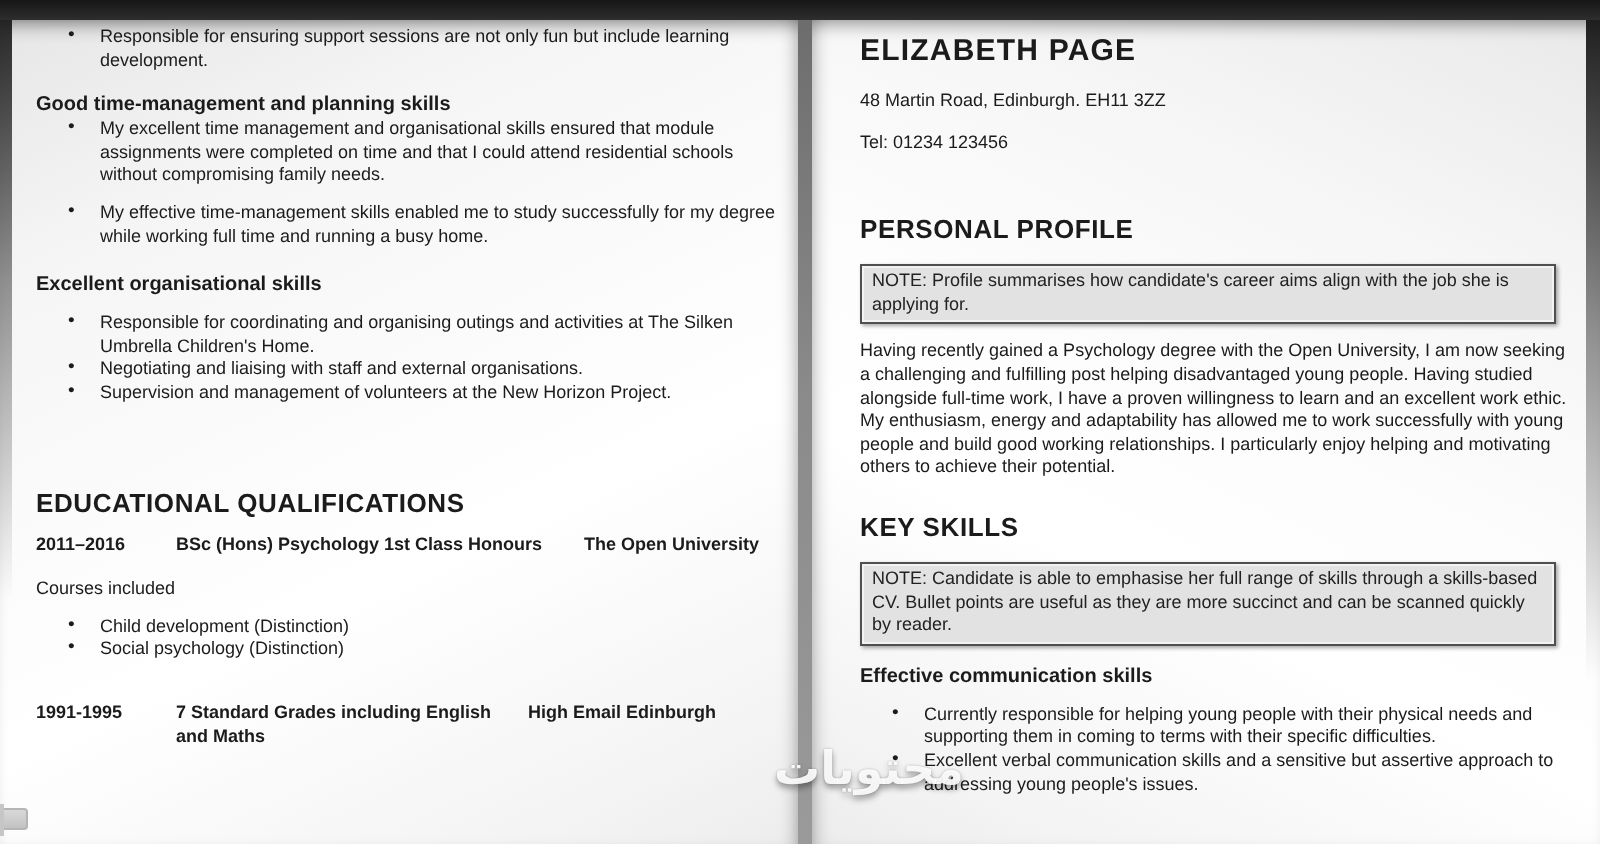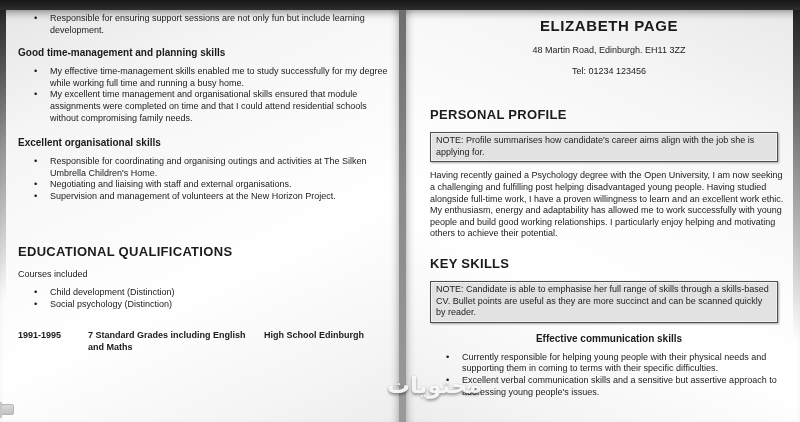--- a/index.html
+++ b/index.html
@@ -65,7 +65,7 @@
   .edu-row.narrow { grid-template-columns:70px 176px 1fr; }
 
   
-  .center { text-align:center; }
+  .center { text-align:left; }
   .name { font-weight:bold; font-size:15px; letter-spacing:.6px; line-height:16px; margin-top:2px; }
   .addr { margin-top:11px; }
   .tel  { margin-top:9px; }

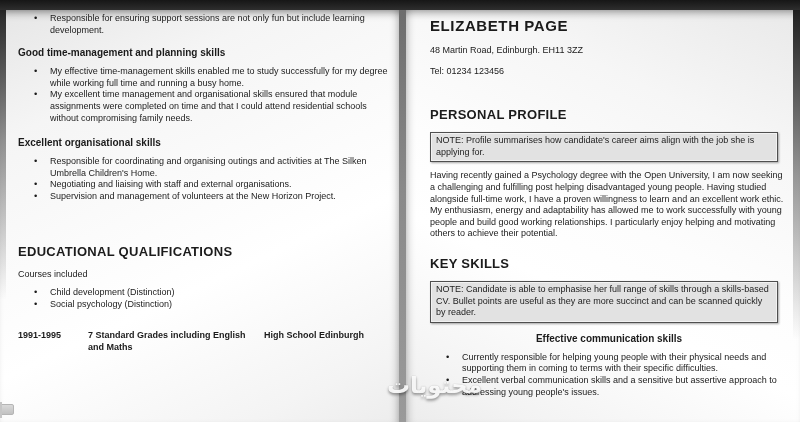--- a/index.html
+++ b/index.html
@@ -113,8 +113,8 @@
 
       <div class="h-sub mt-h1">Good time-management and planning skills</div>
 
+      <div class="li"><span>My excellent time management and organisational skills ensured that module assignments were completed on time and that I could attend residential schools without compromising family needs.</span></div>
       <div class="li mt-s"><span>My effective time-management skills enabled me to study successfully for my degree while working full time and running a busy home.</span></div>
-      <div class="li"><span>My excellent time management and organisational skills ensured that module assignments were completed on time and that I could attend residential schools without compromising family needs.</span></div>
 
       <div class="h-sub mt-h2">Excellent organisational skills</div>
 

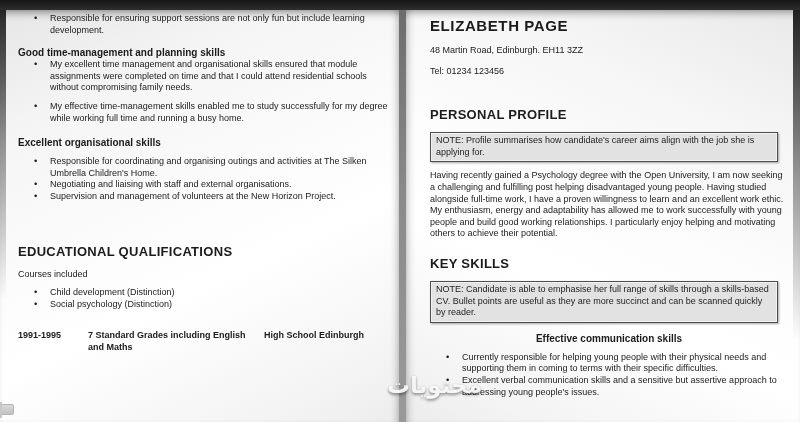--- a/index.html
+++ b/index.html
@@ -124,6 +124,11 @@
 
       <div class="h-caps mt-edu">EDUCATIONAL QUALIFICATIONS</div>
 
+      <div class="edu-row mt-9">
+        <span>2011–2016</span>
+        <span>BSc (Hons) Psychology 1st Class Honours</span>
+        <span>The Open University</span>
+      </div>
 
       <div class="mt-m">Courses included</div>
 

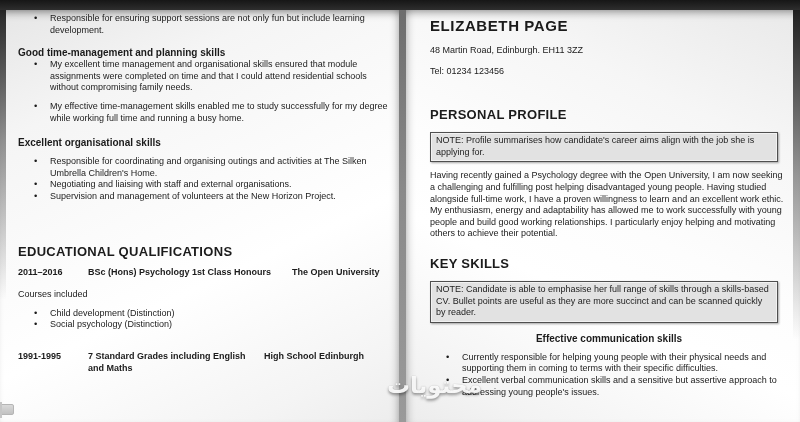--- a/index.html
+++ b/index.html
@@ -79,7 +79,7 @@
   }
   .para { margin-top:8px; text-align:left; }
   .mt-ks { margin-top:17px; }
-  .mt-ch { margin-top:10px;text-align:center; }
+  .mt-ch { margin-top:10px; }
 
   
   .watermark {

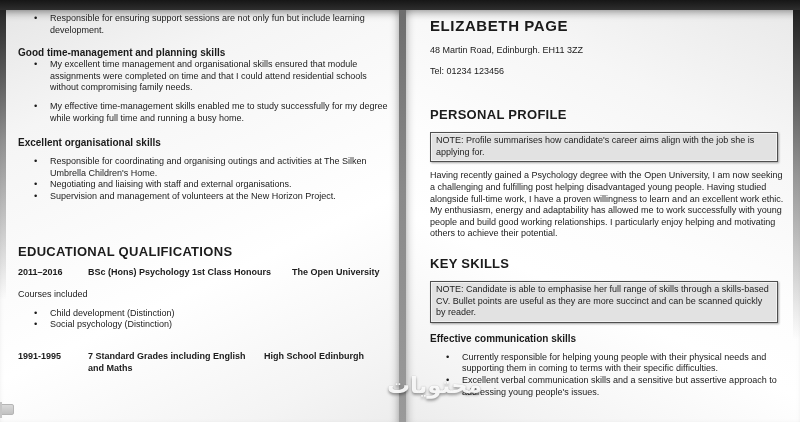--- a/index.html
+++ b/index.html
@@ -138,7 +138,7 @@
       <div class="edu-row narrow mt-20">
         <span>1991-1995</span>
         <span>7 Standard Grades including English and Maths</span>
-        <span>High School Edinburgh</span>
+        <span>High Email Edinburgh</span>
       </div>
     </div>
   </div>

